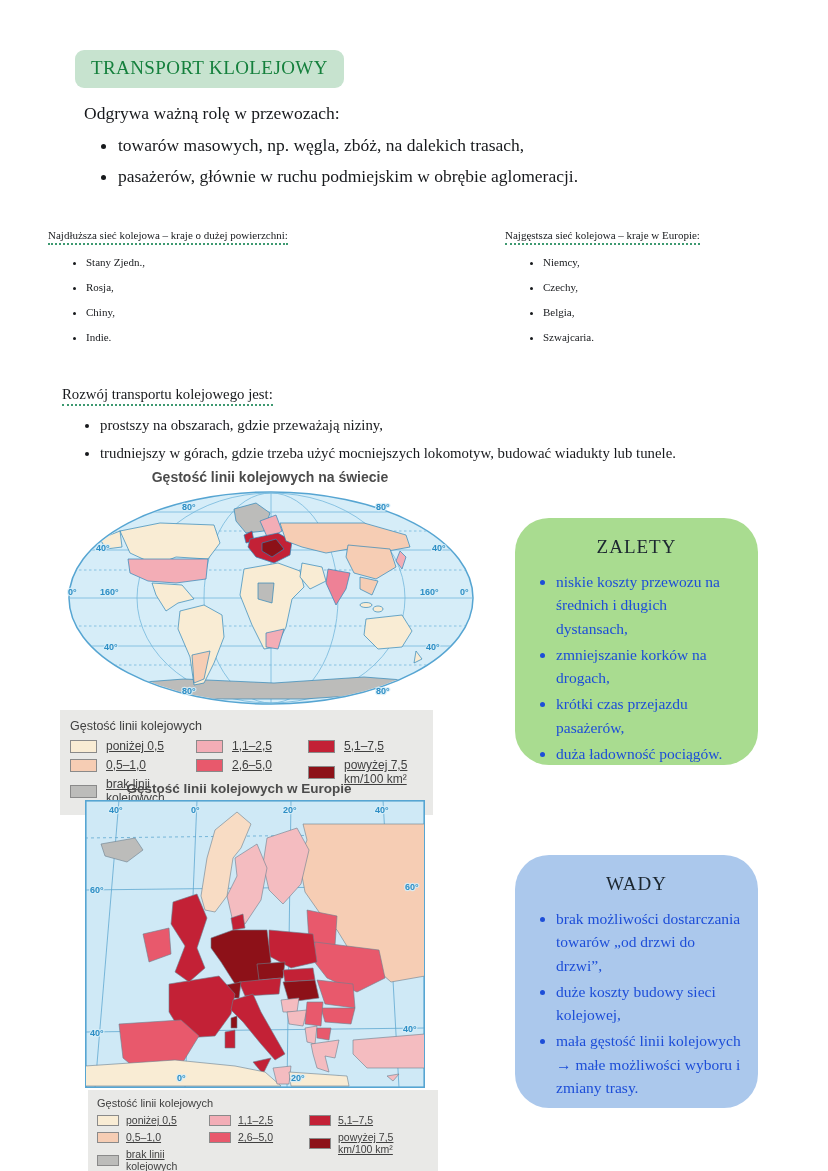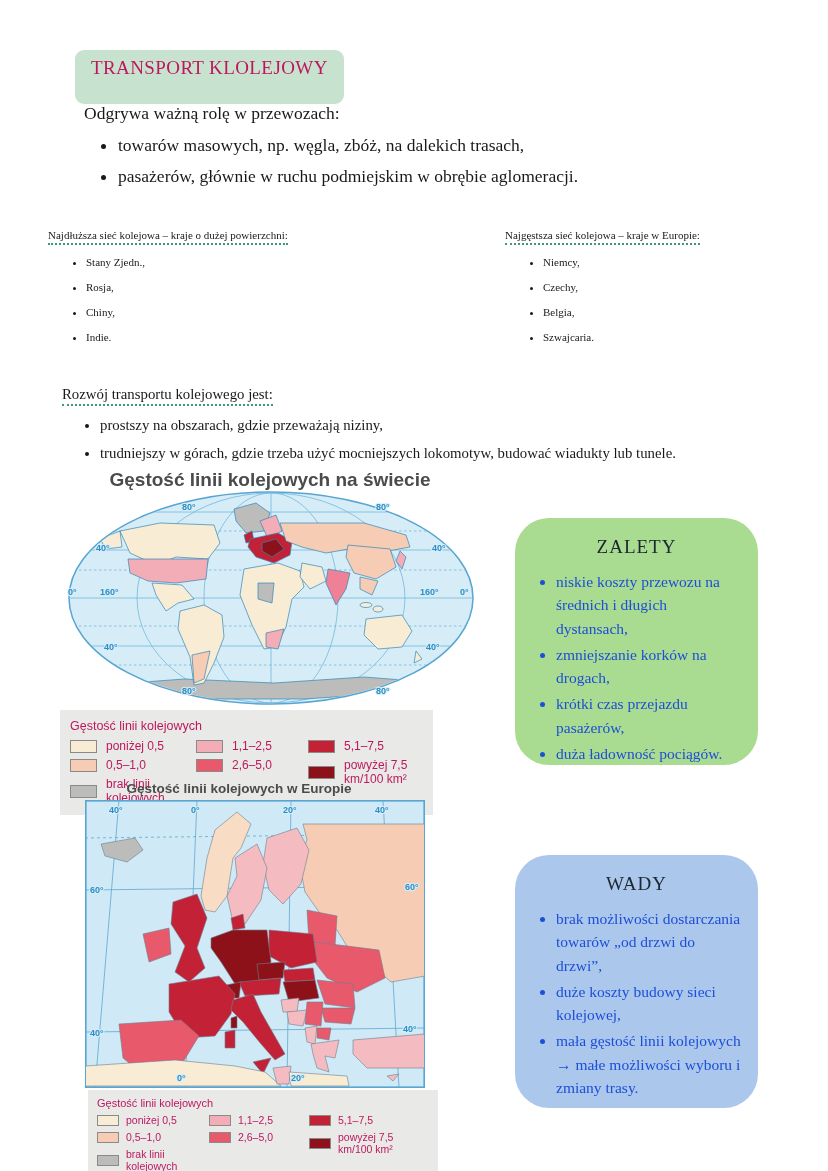--- a/index.html
+++ b/index.html
@@ -10,7 +10,7 @@
   
   .banner{
     position:absolute;left:75px;top:50px;background:#c7e3cf;border-radius:9px;
-    padding:7px 16px 24px;font-size:19px;line-height:1.2;color:#be185d;letter-spacing:.4px;
+    padding:7px 16px 8px;font-size:19px;line-height:1.2;color:#15803d;letter-spacing:.4px;
   }
   
   .intro{position:absolute;left:84px;top:100px;width:670px;font-size:17.5px;line-height:1.5;}

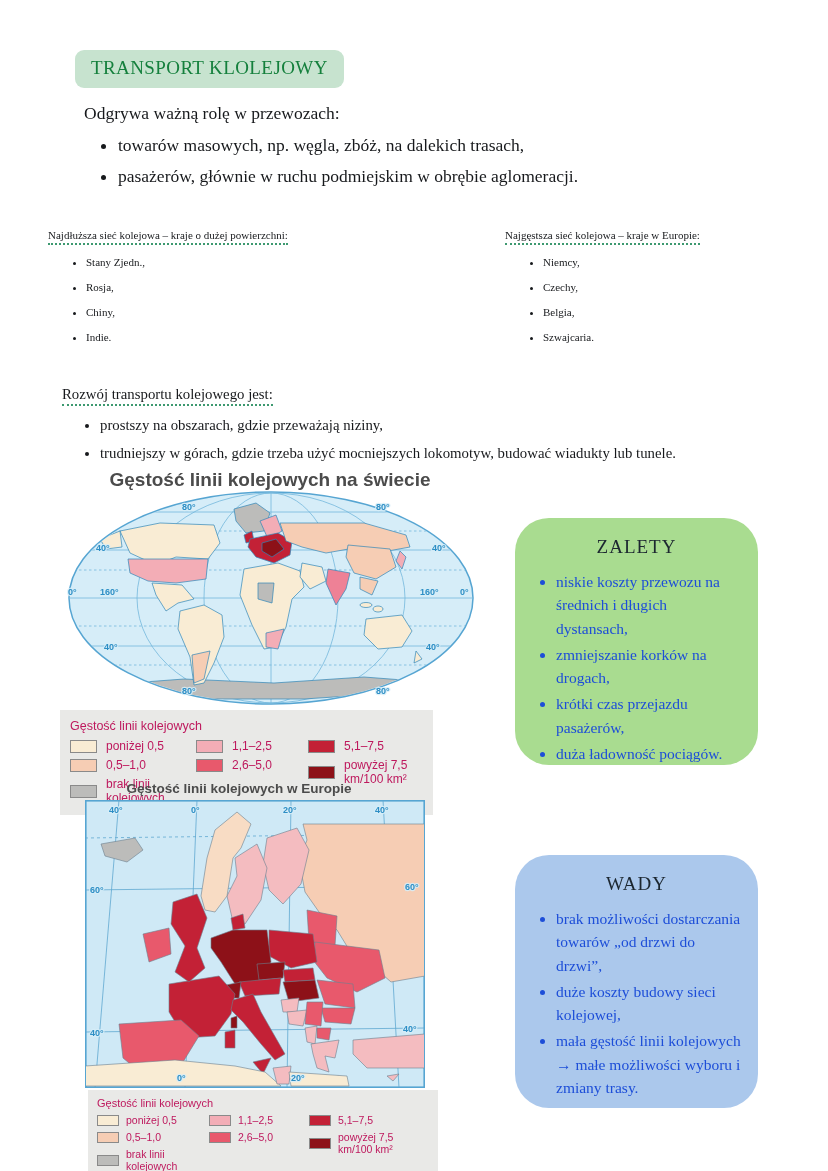--- a/index.html
+++ b/index.html
@@ -30,7 +30,7 @@
   
   .map-block-title{position:absolute;font-family:"Liberation Sans",sans-serif;font-weight:700;
     color:#4b4b4b;text-align:center;}
-  #world-title{left:60px;top:469px;width:420px;font-size:19px;}
+  #world-title{left:60px;top:469px;width:420px;font-size:14px;}
   #europe-title{left:69px;top:781px;width:340px;font-size:13.5px;}
   #world-svg{position:absolute;left:64px;top:489px;}
   #europe-svg{position:absolute;left:85px;top:800px;}

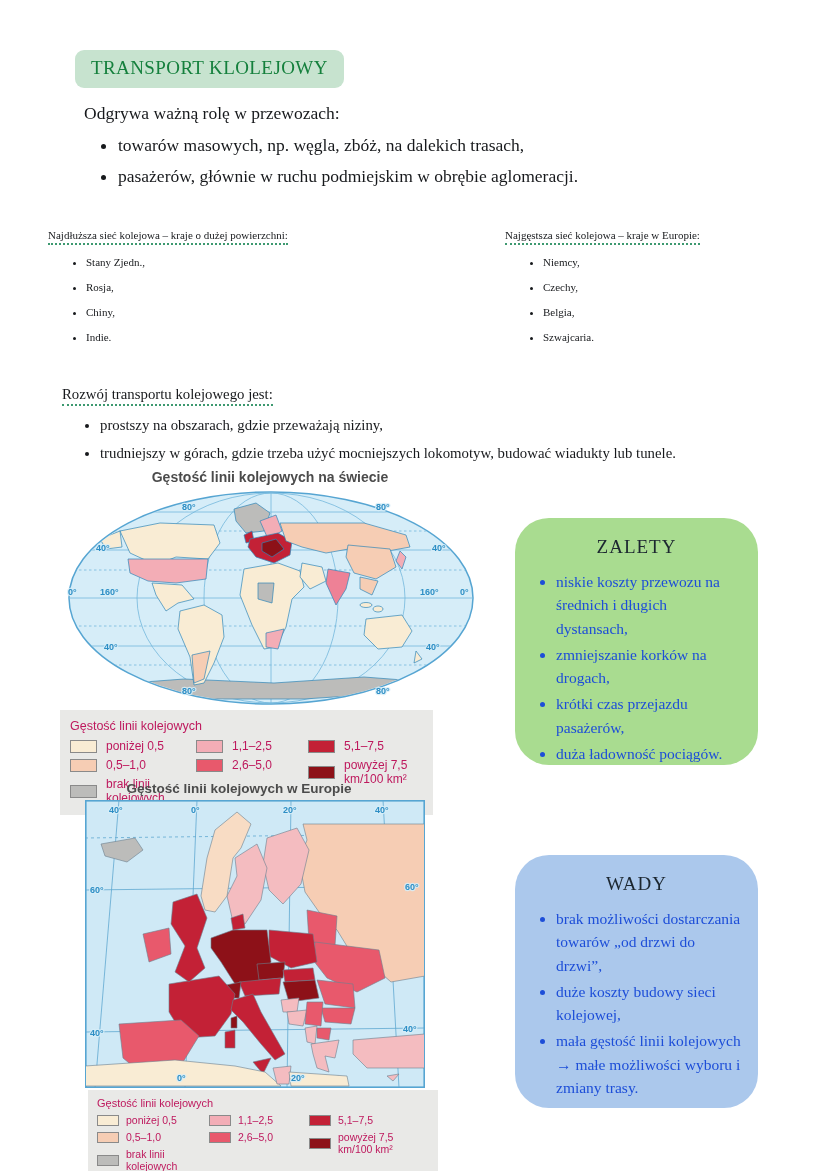--- a/index.html
+++ b/index.html
@@ -36,7 +36,7 @@
   #europe-svg{position:absolute;left:85px;top:800px;}
   
   .legend{position:absolute;background:#e9e9e7;box-sizing:border-box;
-    font-family:"Liberation Sans",sans-serif;color:#be185d;}
+    font-family:"Liberation Sans",sans-serif;color:#404040;}
   #world-legend{left:60px;top:710px;width:373px;padding:9px 10px 10px;}
   #europe-legend{left:88px;top:1090px;width:350px;padding:7px 9px 8px;}
   .legend-title{font-size:12.5px;margin-bottom:6px;}

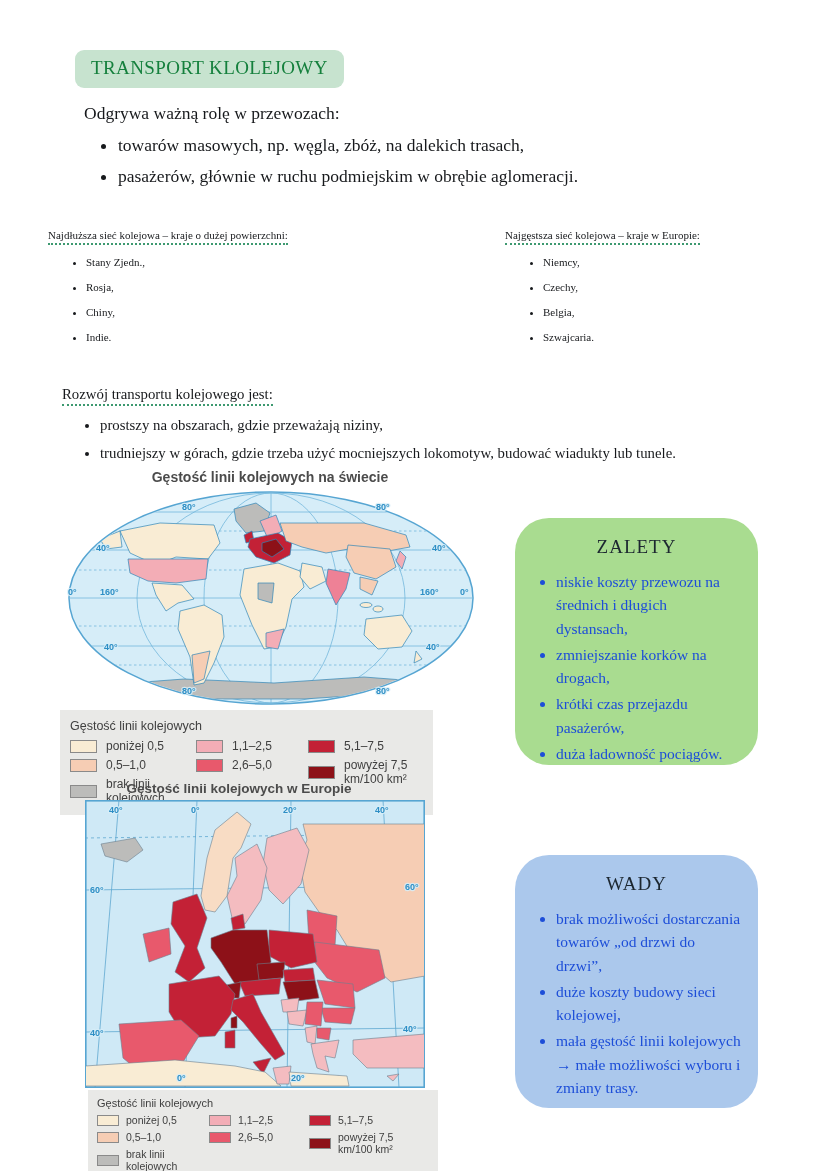--- a/index.html
+++ b/index.html
@@ -41,7 +41,7 @@
   #europe-legend{left:88px;top:1090px;width:350px;padding:7px 9px 8px;}
   .legend-title{font-size:12.5px;margin-bottom:6px;}
   .legend-cols{display:flex;}
-  .legend-col{display:flex;flex-direction:column;gap:5px;}
+  .legend-col{display:flex;flex-direction:column;gap:5px;text-decoration:underline;}
   .legend-col-1{width:126px;}
   .legend-col-2{width:112px;}
   .legend-col-3{flex:1;}

